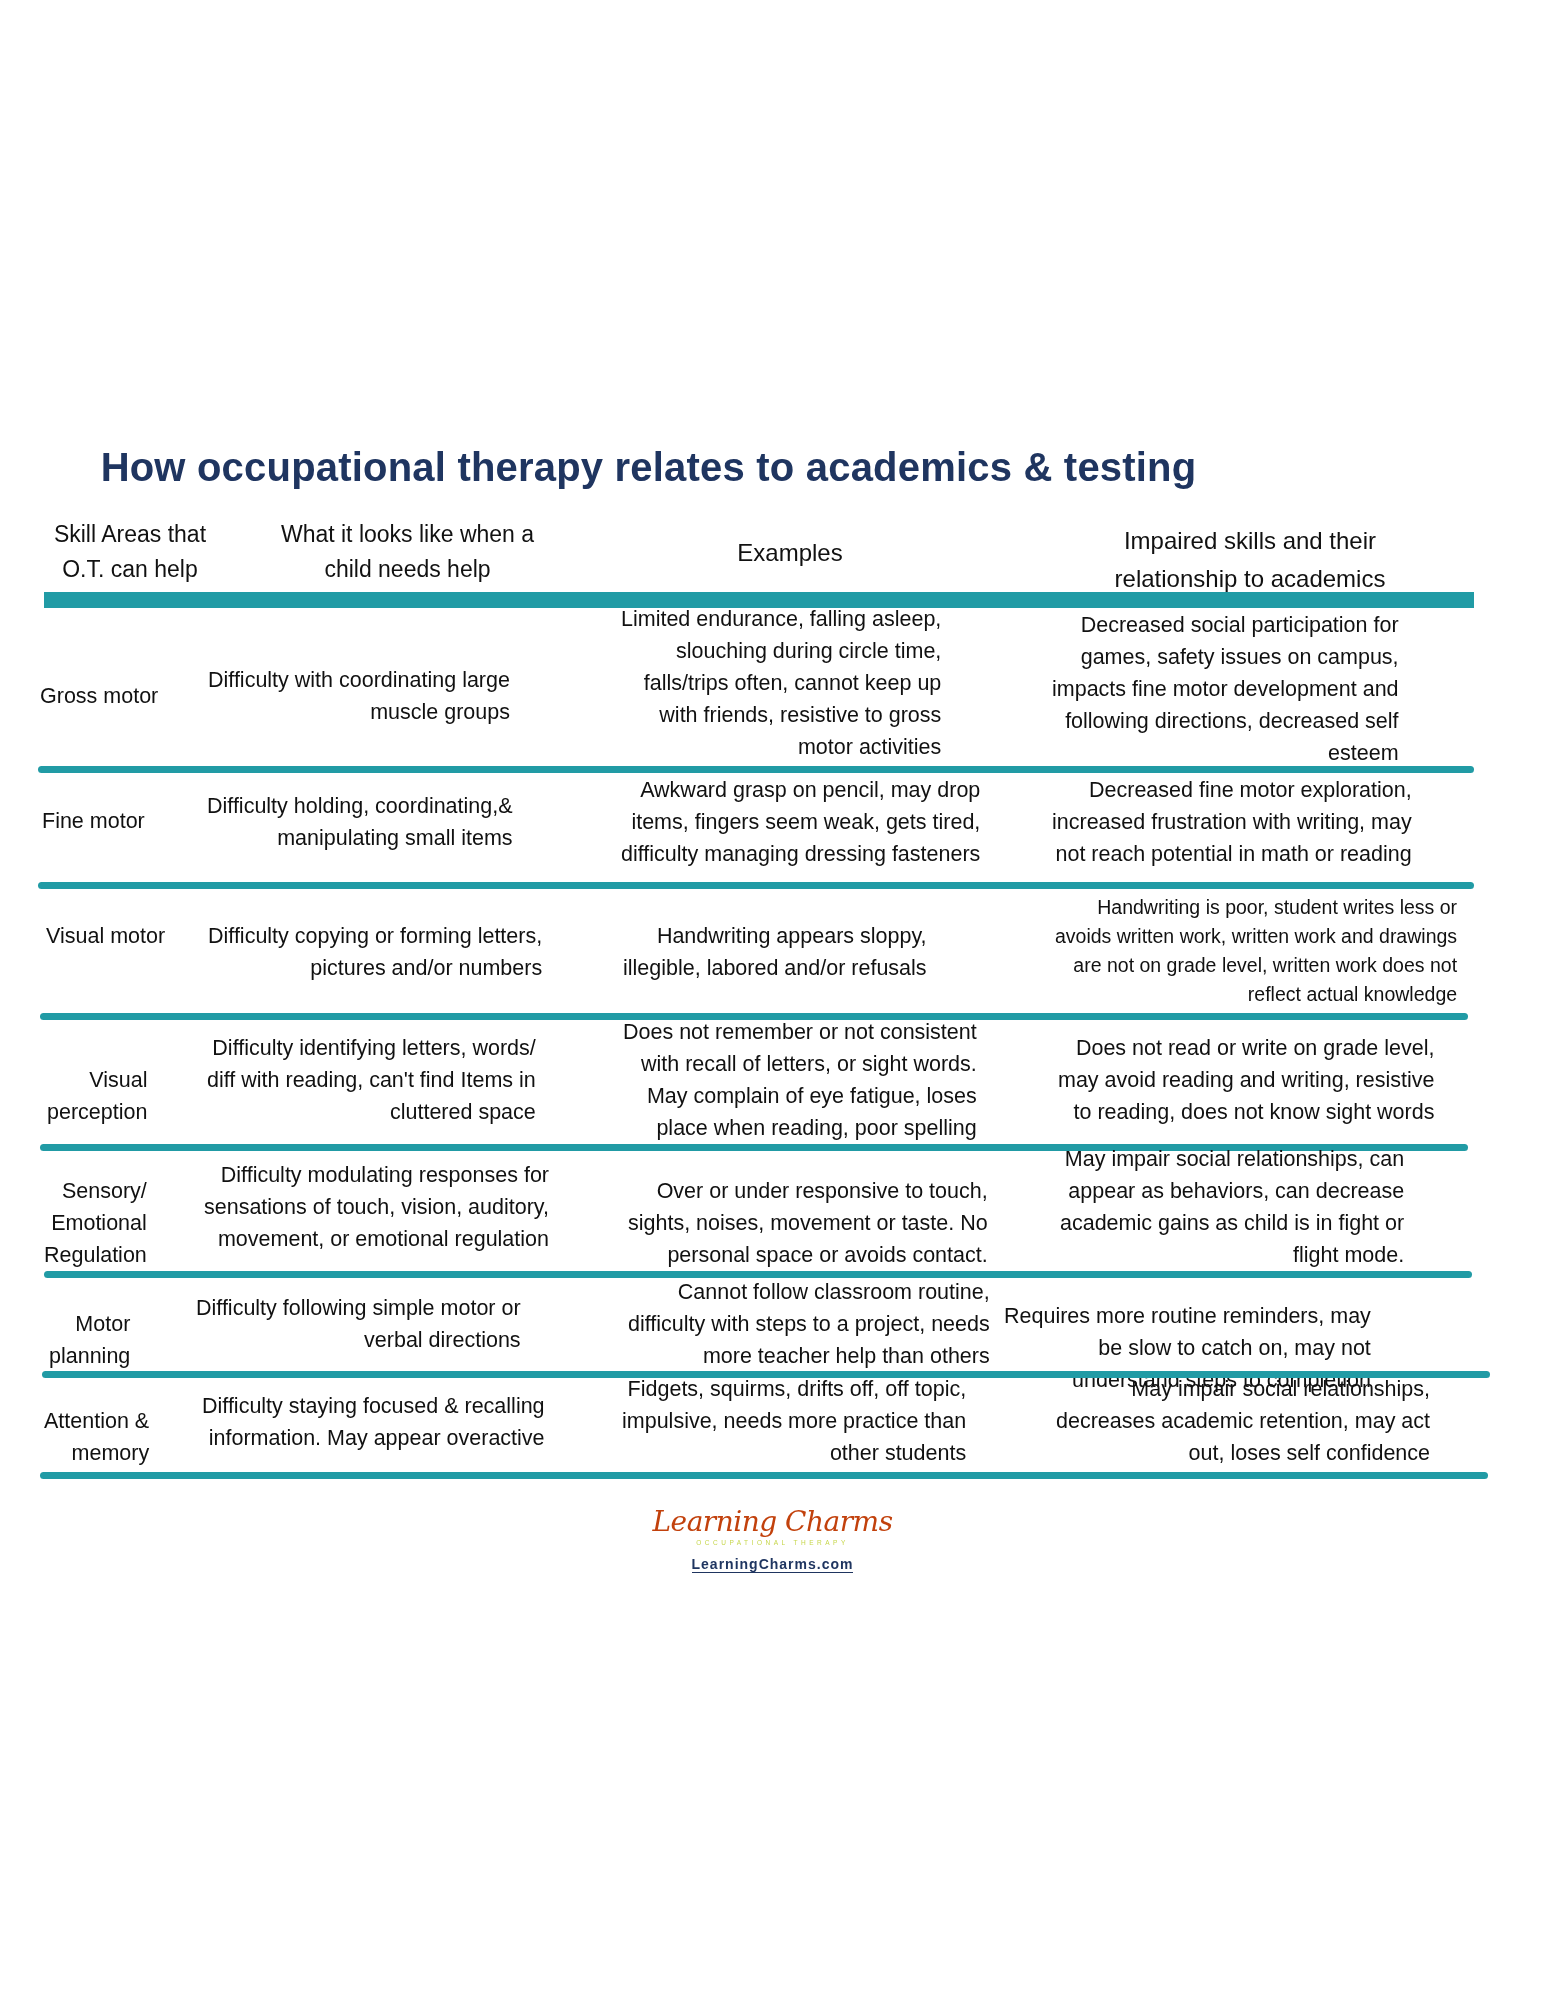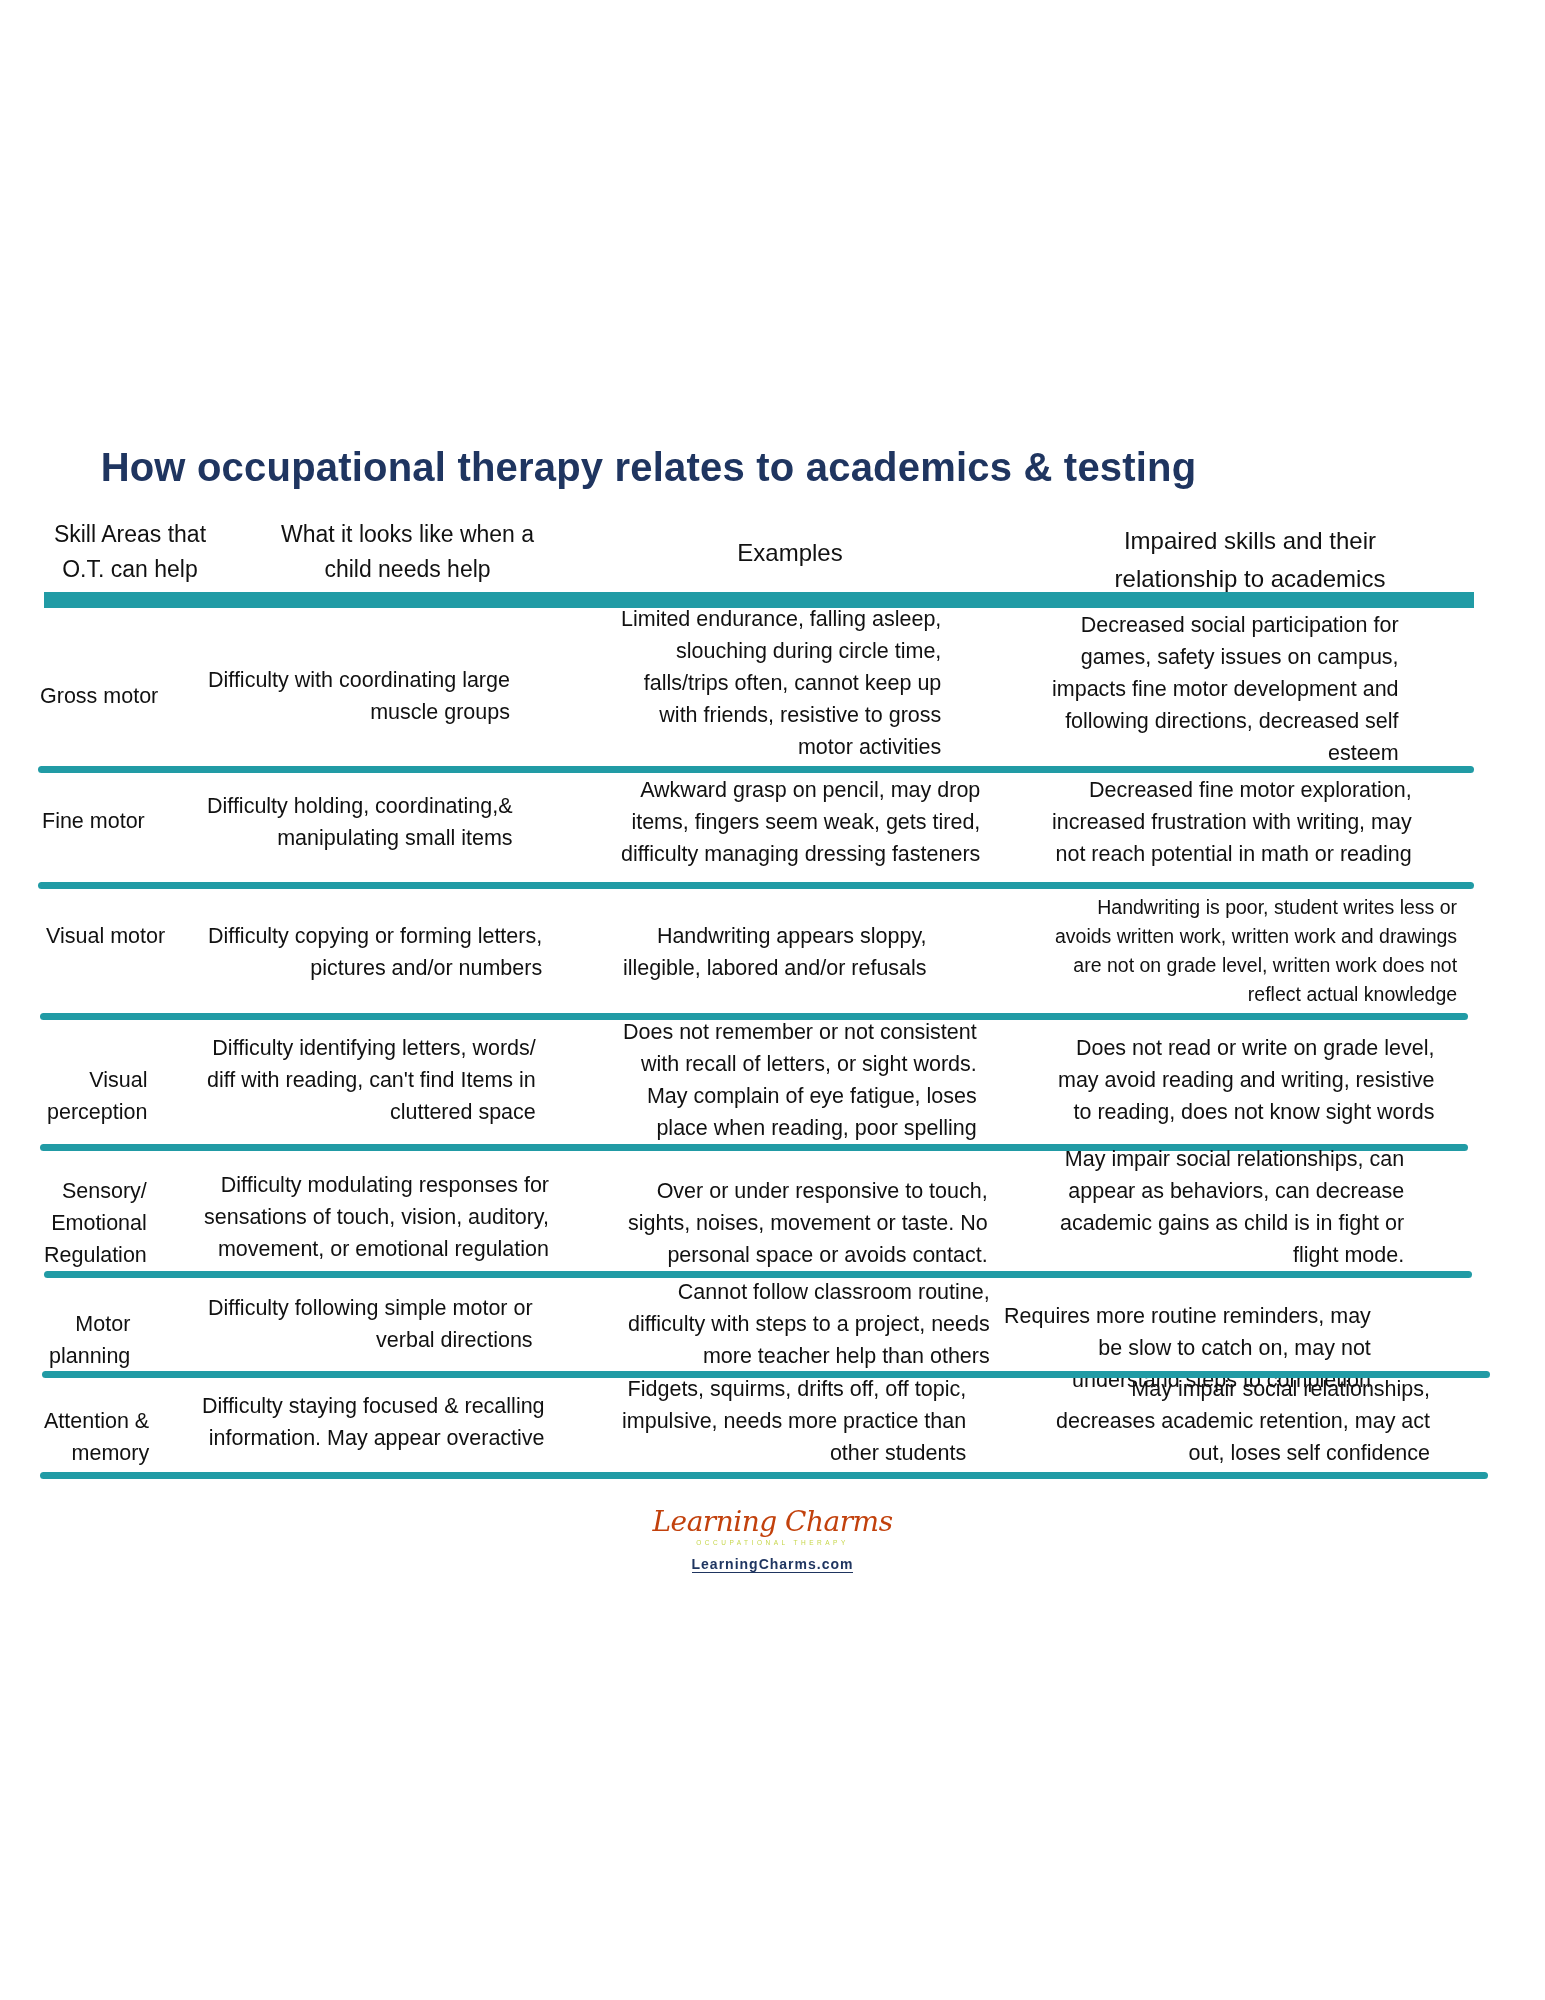--- a/index.html
+++ b/index.html
@@ -149,7 +149,7 @@
 <div class="cell" style="left:44px; top:1175px;">Sensory/
 Emotional
 Regulation</div>
-<div class="cell" style="left:204px; top:1159px;margin-top:10px;">Difficulty modulating responses for
+<div class="cell" style="left:204px; top:1159px;">Difficulty modulating responses for
 sensations of touch, vision, auditory,
 movement, or emotional regulation</div>
 <div class="cell" style="left:628px; top:1175px;">Over or under responsive to touch,

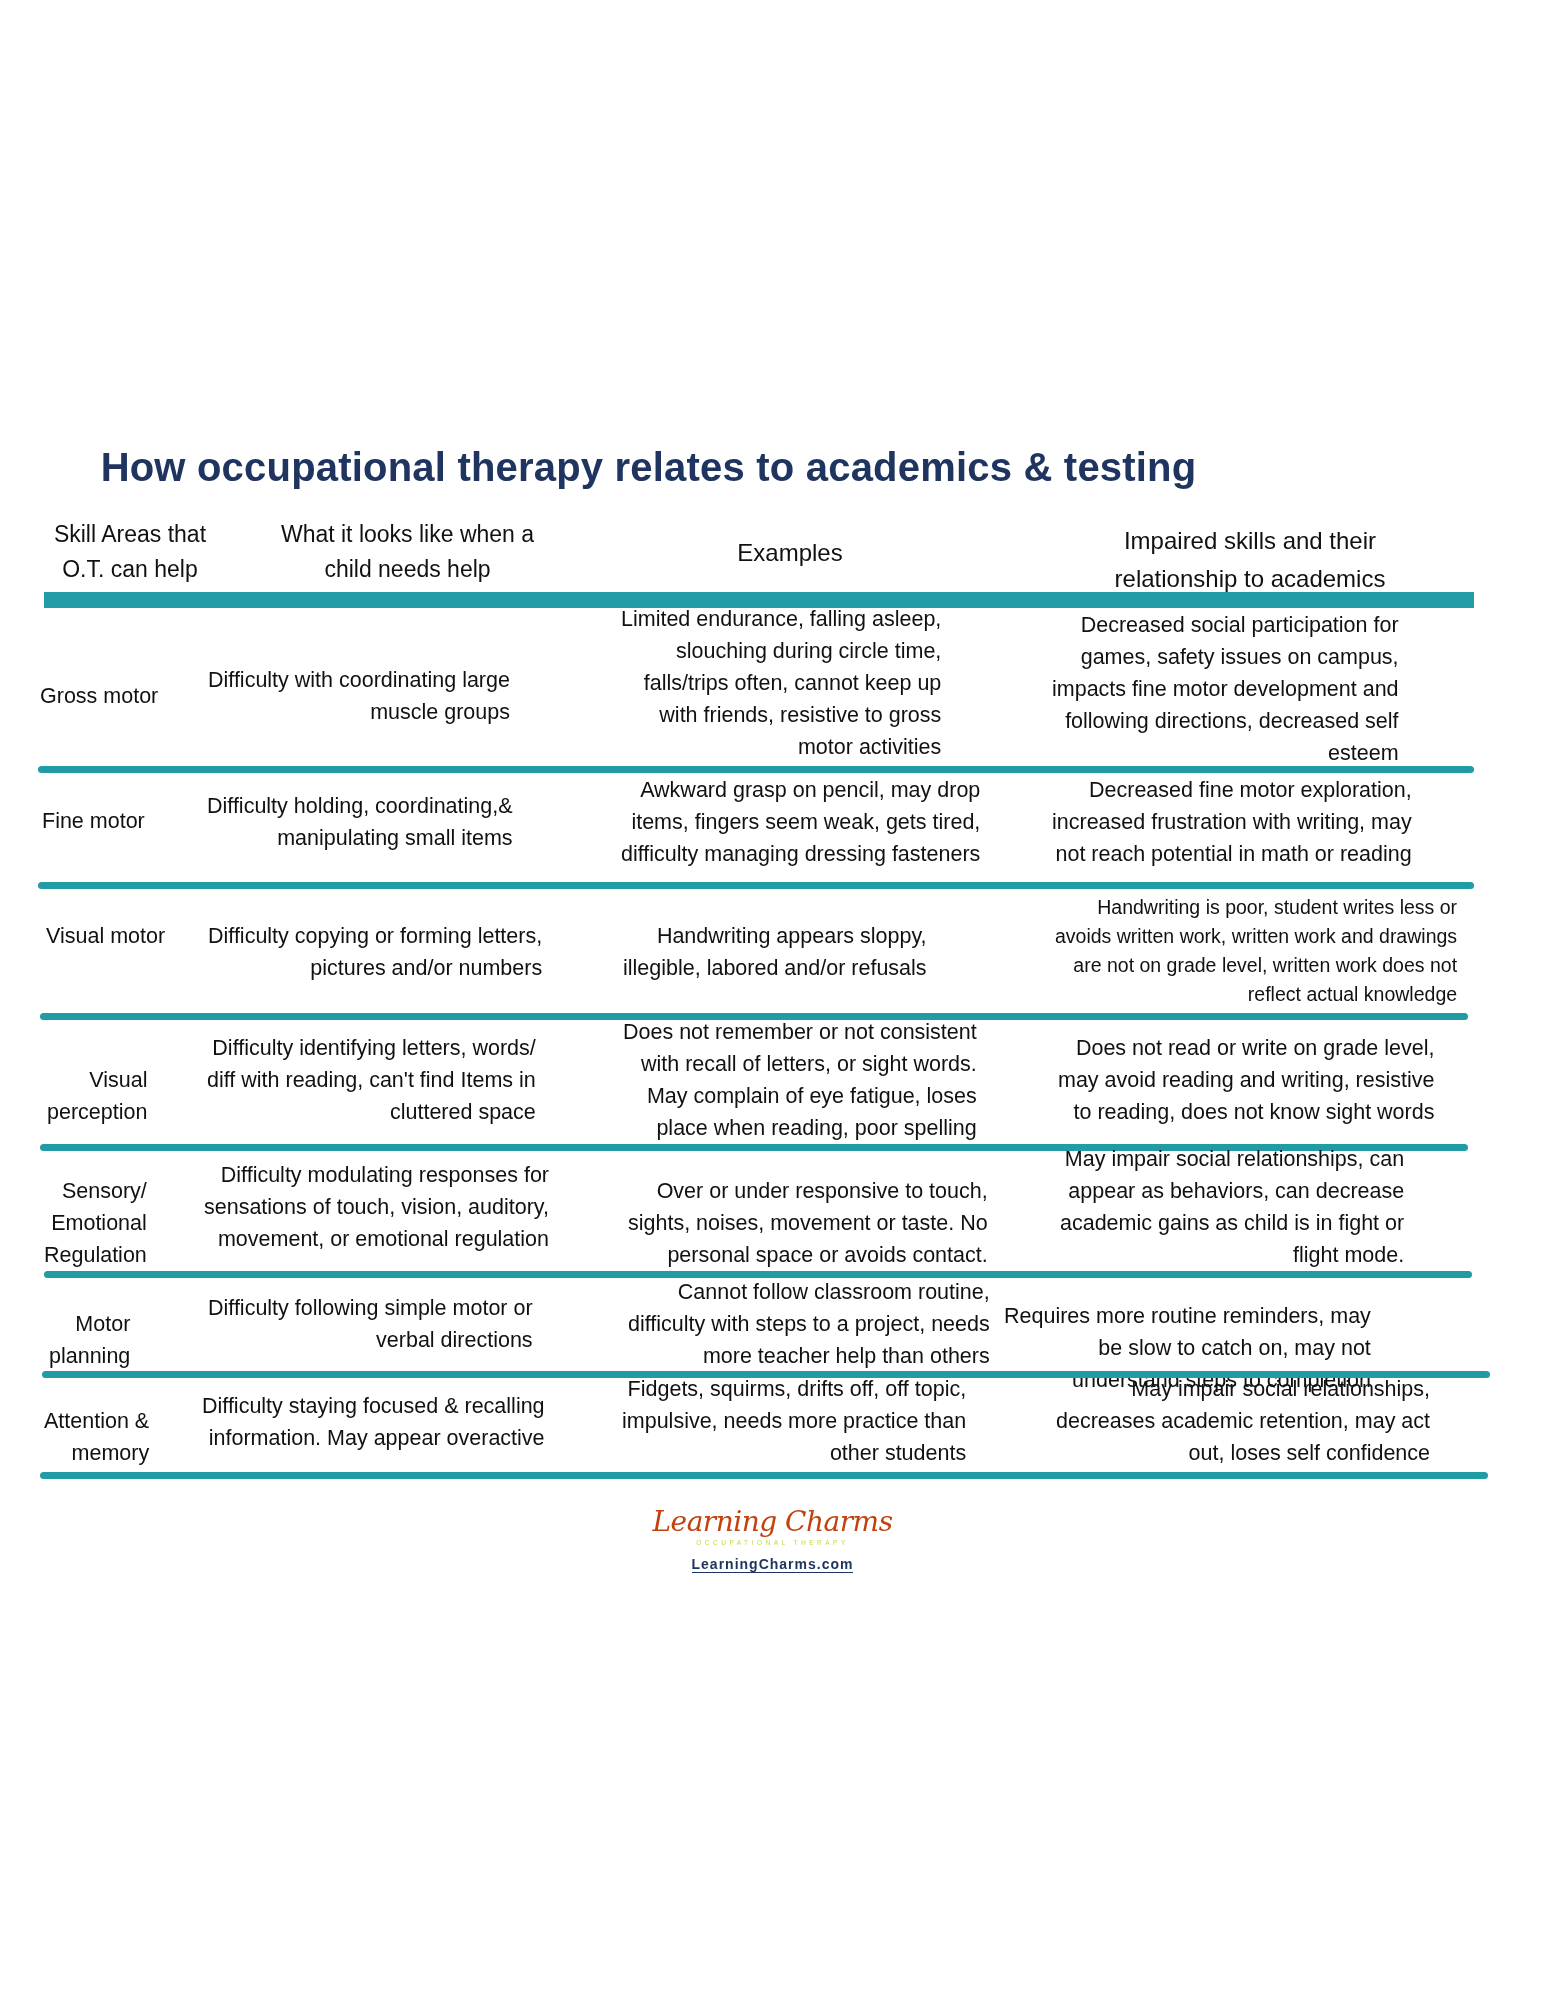--- a/index.html
+++ b/index.html
@@ -163,7 +163,7 @@
 
 <div class="cell" style="left:49px; top:1308px;">Motor
 planning</div>
-<div class="cell" style="left:208px; top:1292px;">Difficulty following simple motor or
+<div class="cell" style="left:196px; top:1292px;">Difficulty following simple motor or
 verbal directions</div>
 <div class="cell" style="left:628px; top:1276px;">Cannot follow classroom routine,
 difficulty with steps to a project, needs

